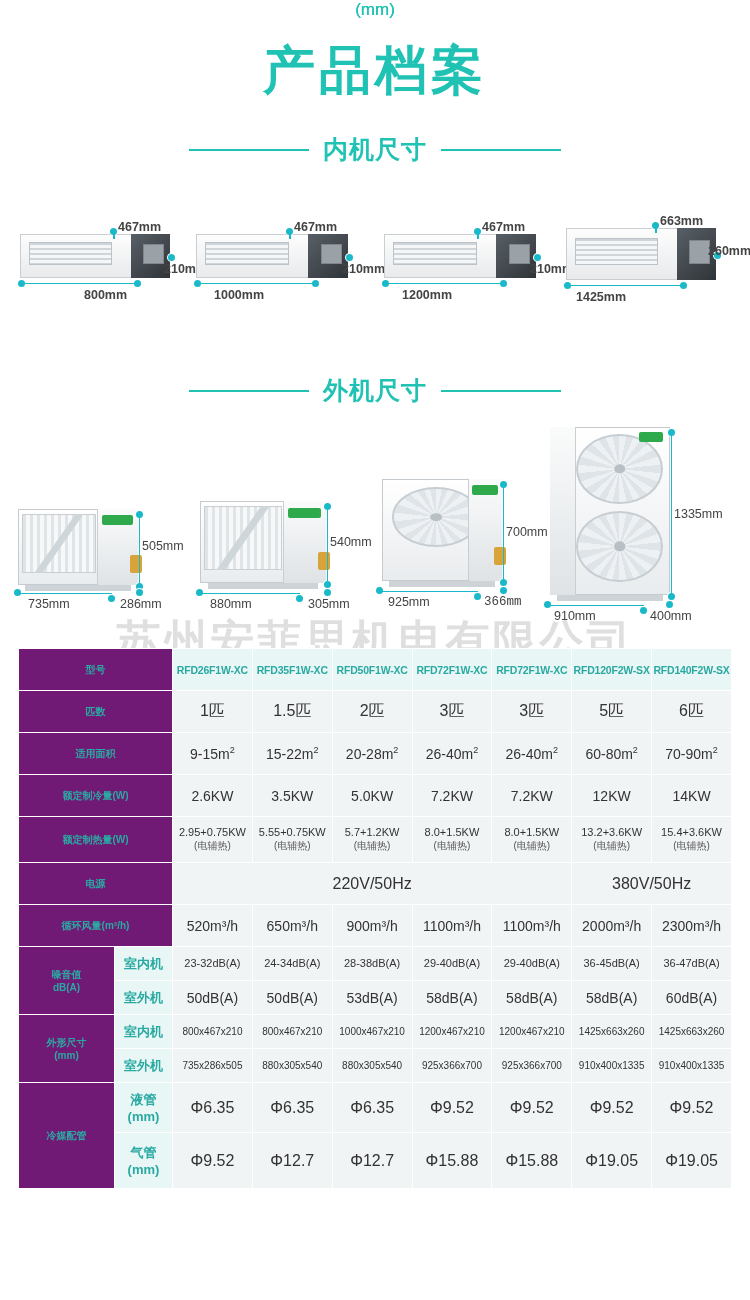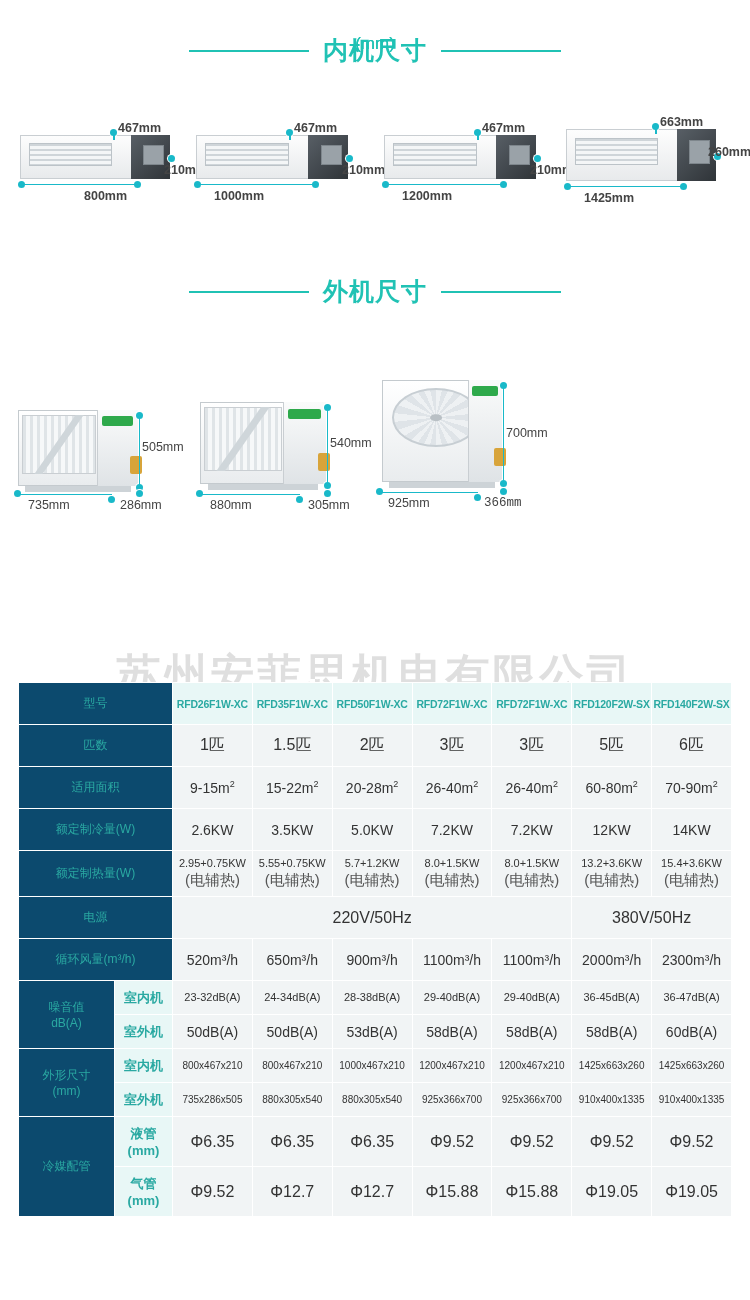--- a/index.html
+++ b/index.html
@@ -143,6 +143,7 @@
 
 <div class="page">
 
+  <div class="main-title">产品档案</div>
 
   <div class="sec-head">
     <span class="line"></span>

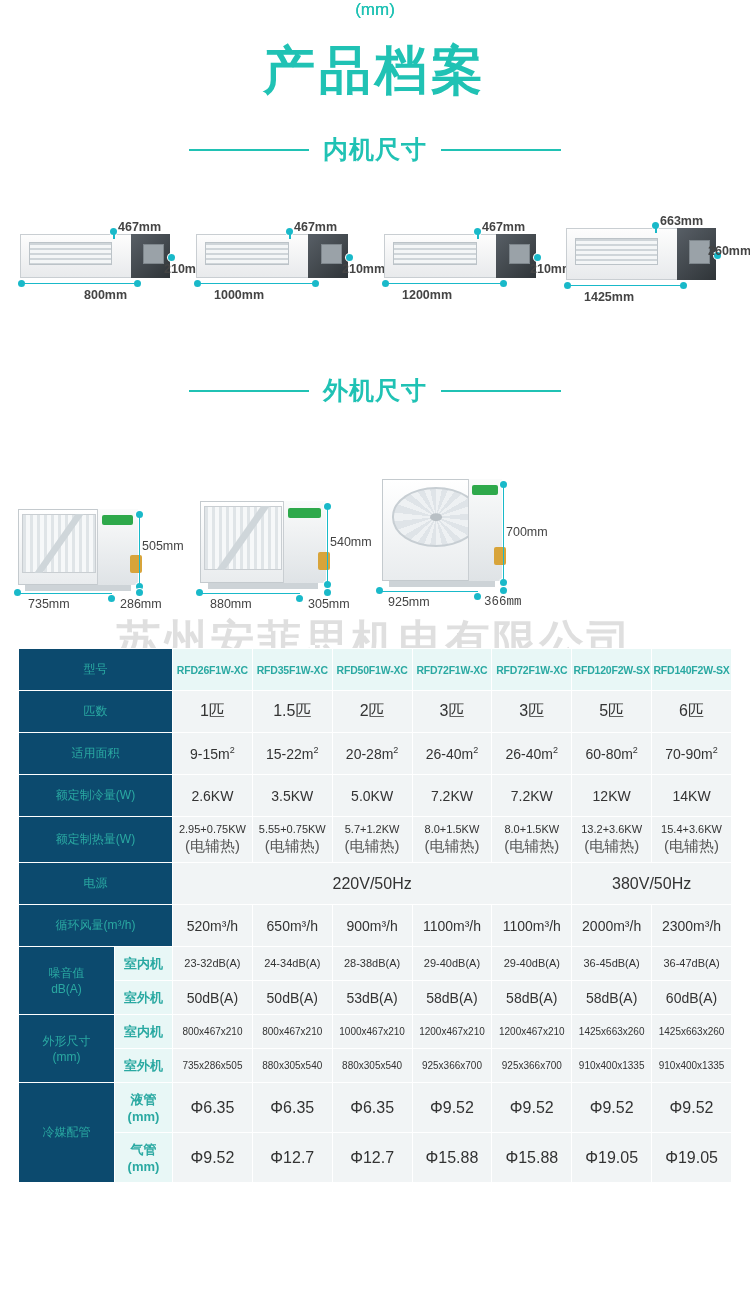--- a/index.html
+++ b/index.html
@@ -223,7 +223,7 @@
       <span class="dot" style="left:4px; top:64px;"></span>
       <span class="dot" style="left:120px; top:64px;"></span>
       <span class="dline" style="left:10px; top:67px; width:112px; height:1px;"></span>
-      <span class="dim-label" style="left:24px; top:72px;">1425mm</span>
+      <span class="dim-label" style="left:16px; top:72px;">1425mm</span>
     </div>
   </div>
 

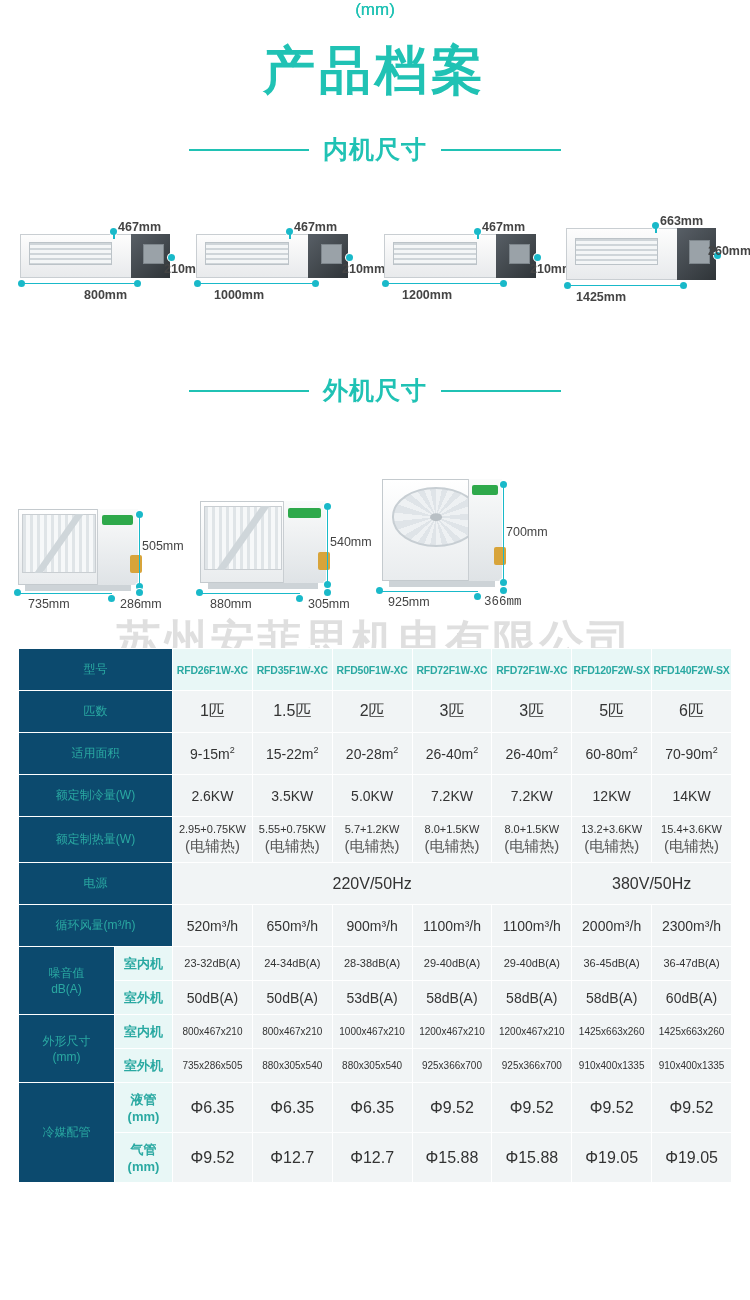--- a/index.html
+++ b/index.html
@@ -301,6 +301,26 @@
       <span class="dim-label" style="left:112px; top:122px;font-family:Liberation Mono, monospace;">366mm</span>
     </div>
 
+    <div style="position:absolute; left:540px; top:0px; width:200px; height:196px;">
+      <div class="obox" style="left:10px; top:6px; width:120px; height:168px;">
+        <div class="shell"></div>
+        <div class="fan" style="left:22%; top:4%; width:72%; height:42%;"></div>
+        <div class="fan" style="left:22%; top:50%; width:72%; height:42%;"></div>
+        <div class="panel" style="left:0; right:auto; width:22%; border-left:none; border-right:1px solid #c9ced2;"></div>
+        <div class="logo" style="right:6%; top:3%; width:20%; height:6%;"></div>
+        <div class="feet"></div>
+      </div>
+      <span class="dot" style="left:128px; top:8px;"></span>
+      <span class="dot" style="left:128px; top:172px;"></span>
+      <span class="dline" style="left:131px; top:12px; width:1px; height:162px;"></span>
+      <span class="dim-label" style="left:134px; top:86px;">1335mm</span>
+      <span class="dot" style="left:4px; top:180px;"></span>
+      <span class="dot" style="left:100px; top:186px;"></span>
+      <span class="dline" style="left:10px; top:184px; width:94px; height:1px;"></span>
+      <span class="dim-label" style="left:14px; top:188px;">910mm</span>
+      <span class="dot" style="left:126px; top:180px;"></span>
+      <span class="dim-label" style="left:110px; top:188px;">400mm</span>
+    </div>
   </div>
 
   <div class="watermark">苏州安菲思机电有限公司</div>

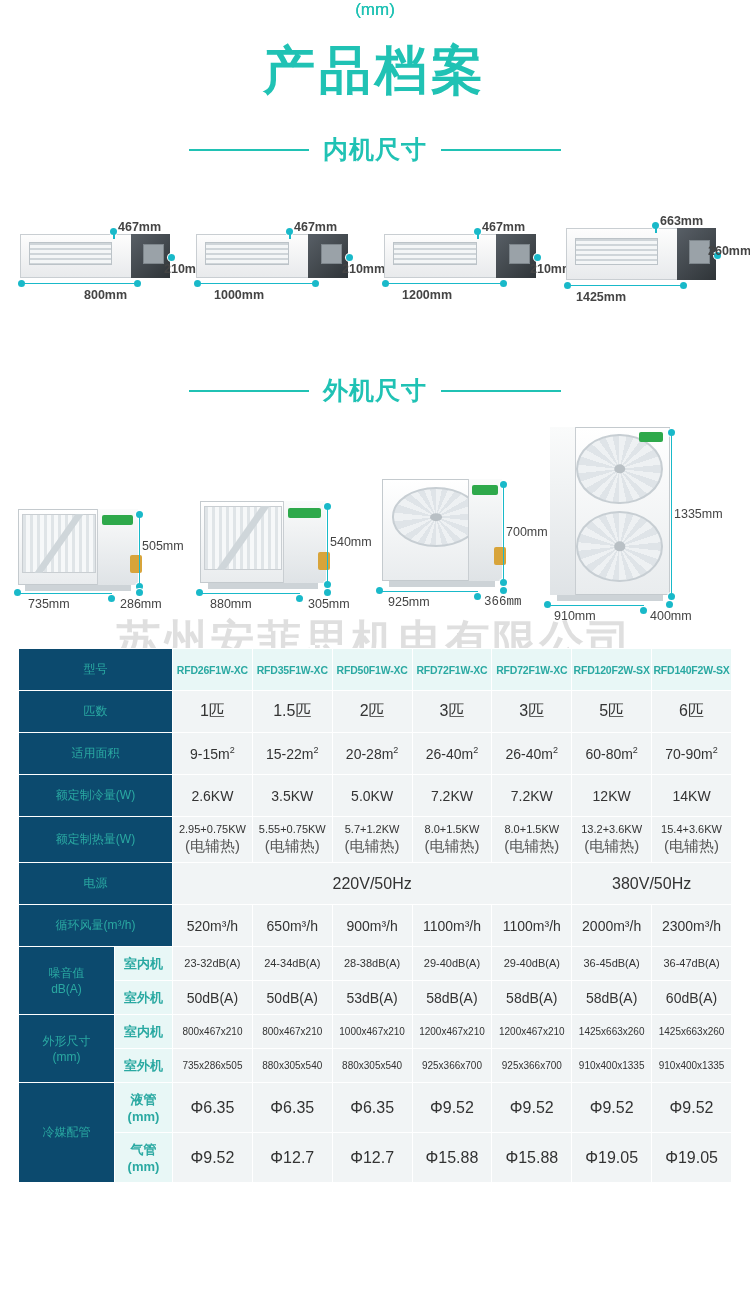--- a/index.html
+++ b/index.html
@@ -122,7 +122,7 @@
     padding:2px 1px;
   }
   th.rowhead, td.rowhead {
-    background:#0c4a6e; color:#2aa9a2; font-weight:normal; font-size:12px;
+    background:#701a75; color:#2aa9a2; font-weight:bold; font-size:10px;
   }
   td.subhead {
     background:#e8f7f6; color:#2aa9a2; font-weight:bold; font-size:13px;

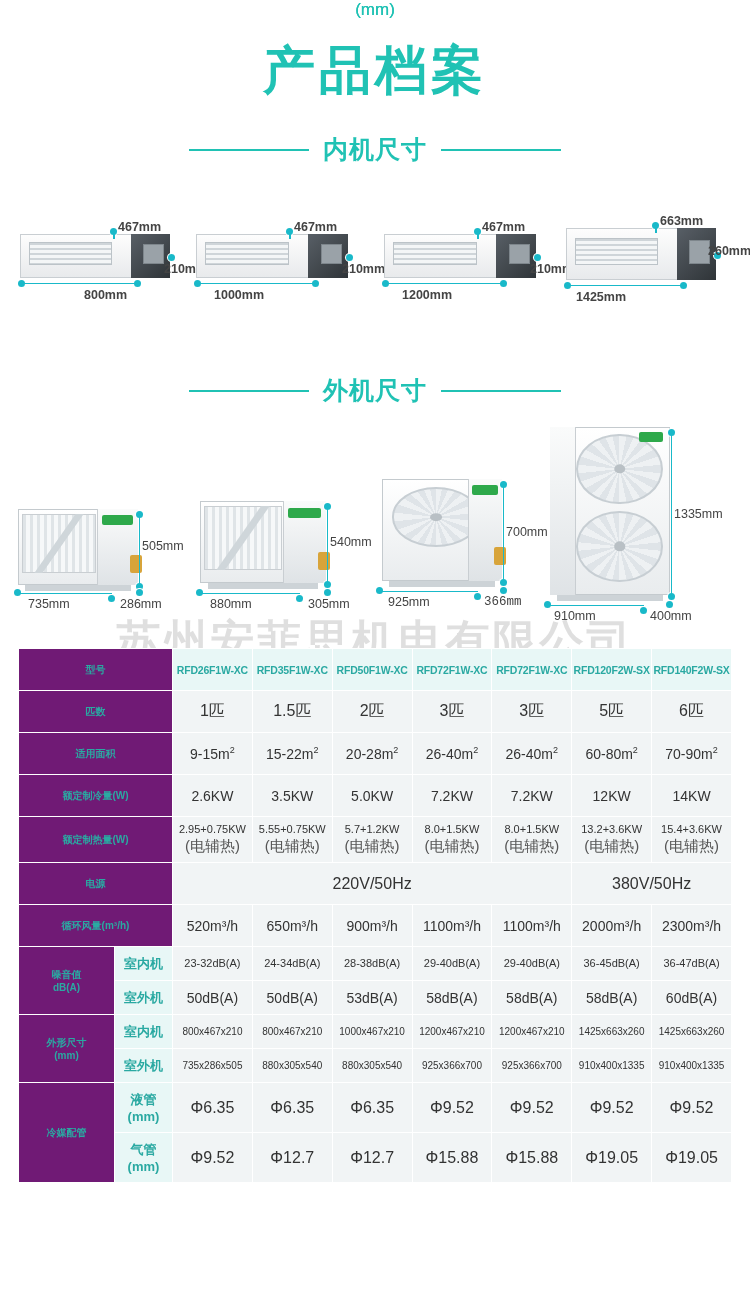--- a/index.html
+++ b/index.html
@@ -136,7 +136,7 @@
   td.sm  { font-size:11px; line-height:1.25; }
   td.xs  { font-size:10px; line-height:1.2; }
   .sup { font-size:9px; vertical-align:super; }
-  .note { display:block; font-size:15px; color:#555; }
+  .note { display:block; font-size:10px; color:#555; }
 </style>
 </head>
 <body>

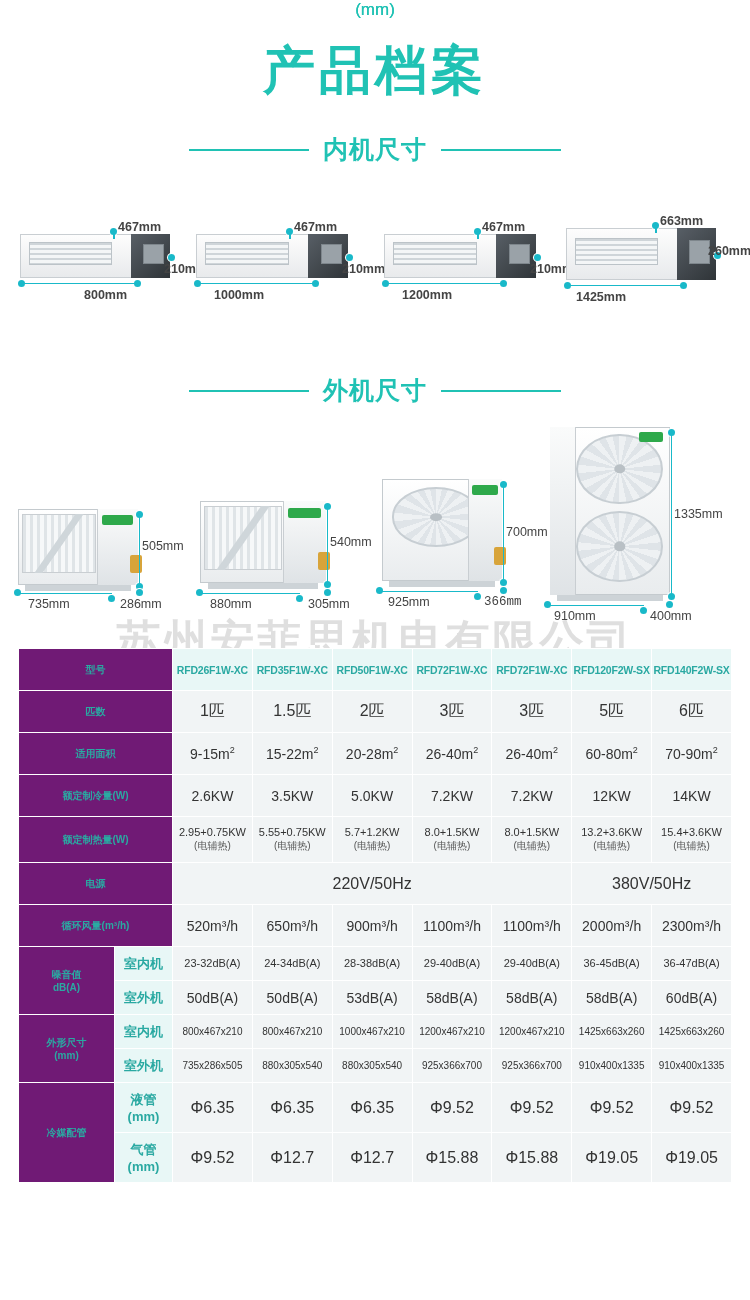--- a/index.html
+++ b/index.html
@@ -495,7 +495,7 @@
           <td class="big">Φ9.52</td>
         </tr>
 
-        <tr style="height:50px;">
+        <tr style="height:56px;">
           <td class="subhead">
             <span>气管</span><br>
             <span>(mm)</span>

